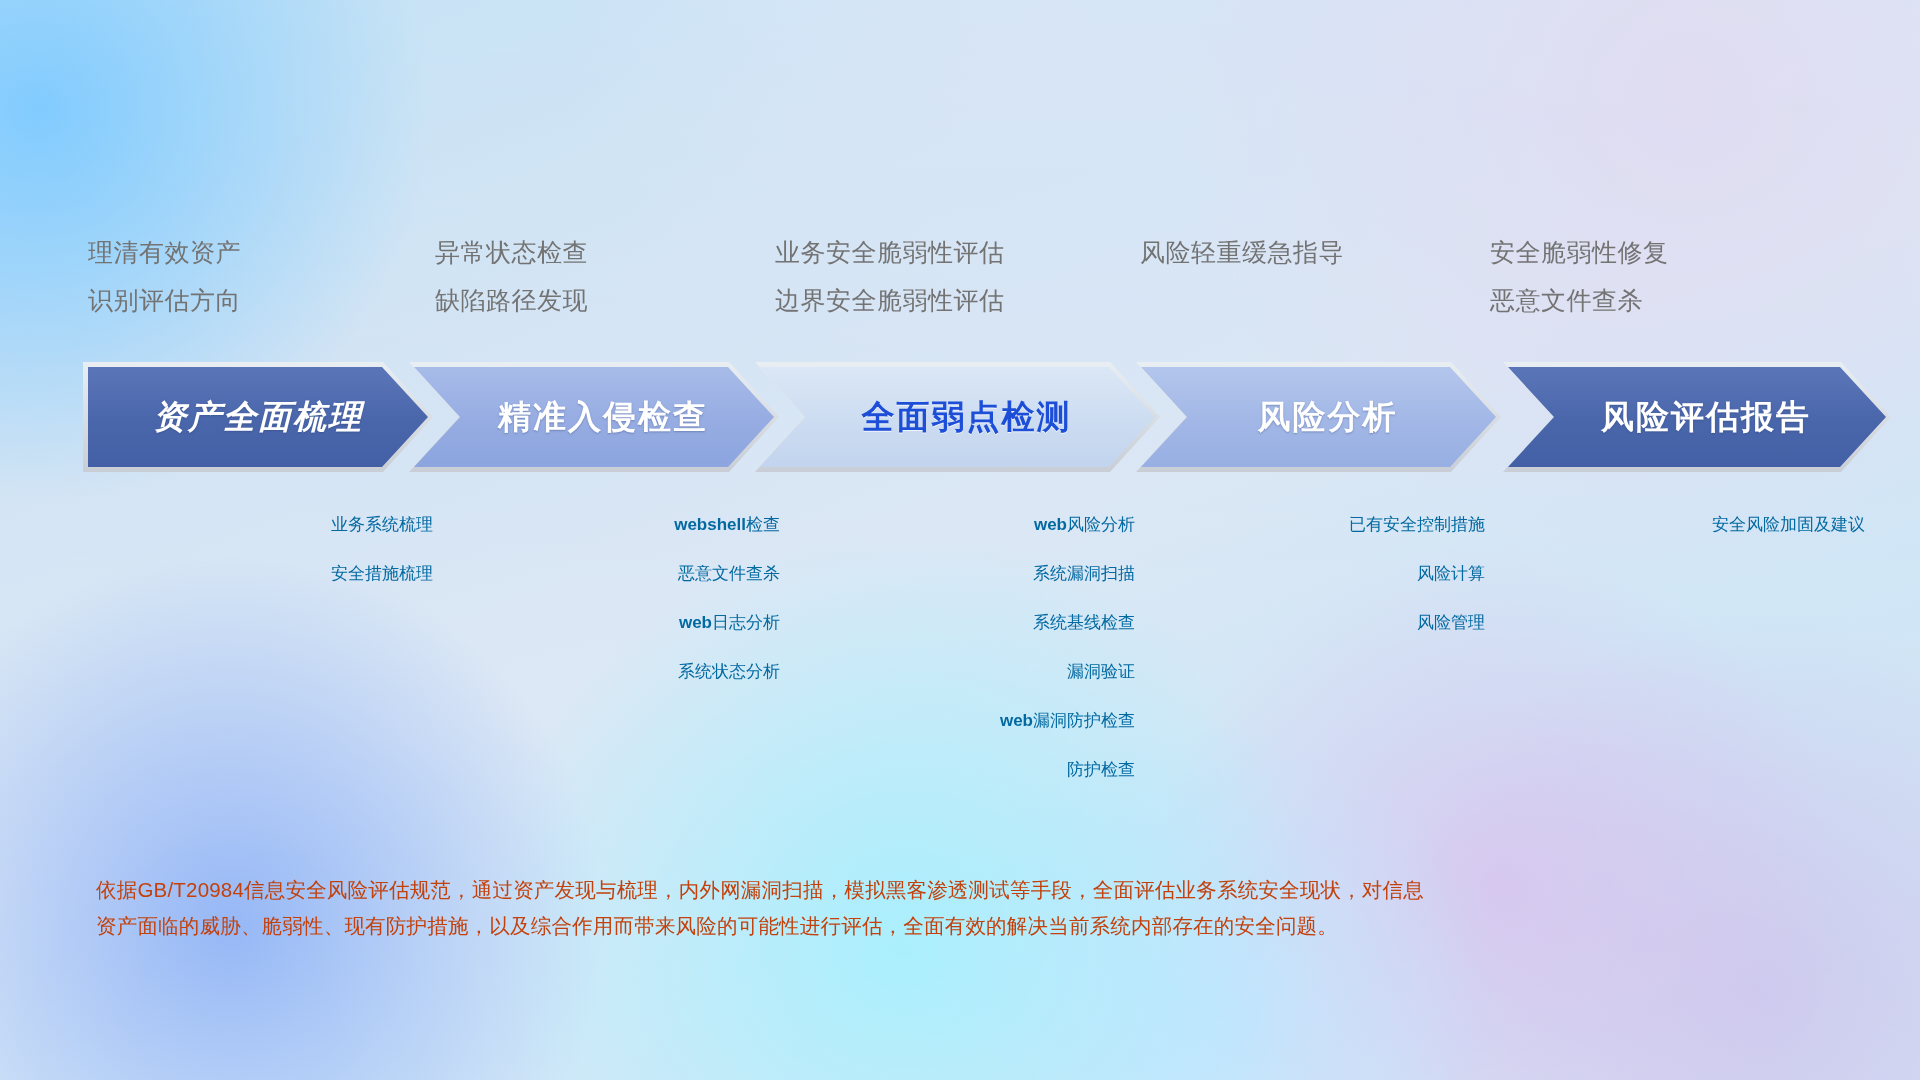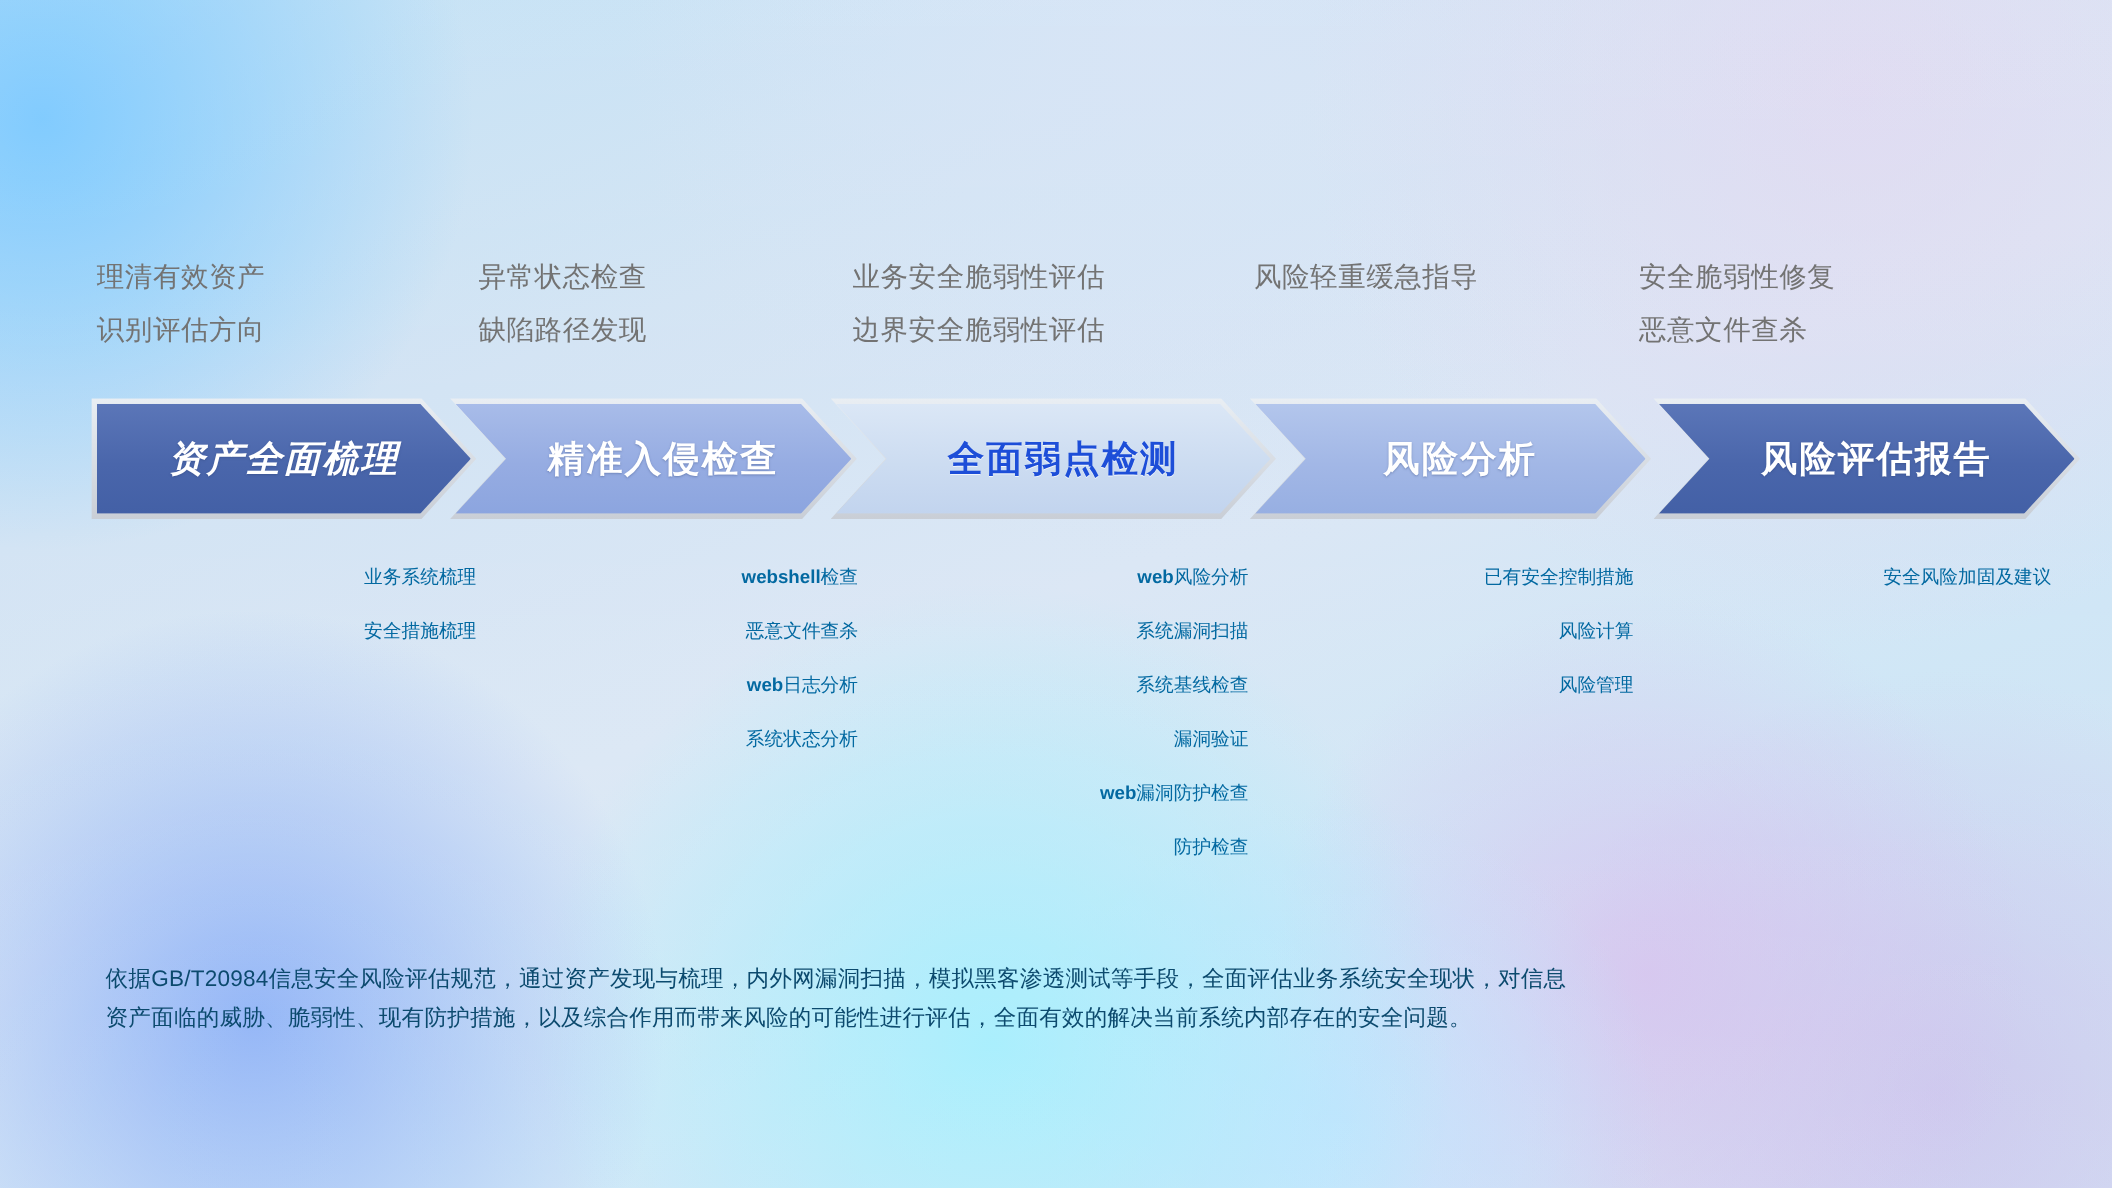--- a/index.html
+++ b/index.html
@@ -138,7 +138,7 @@
     left: 96px;
     top: 872px;
     width: 1520px;
-    color: #0c4a6e;
+    color: #c2410c;
     font-size: 20.5px;
     line-height: 36px;
     letter-spacing: 0.2px;

